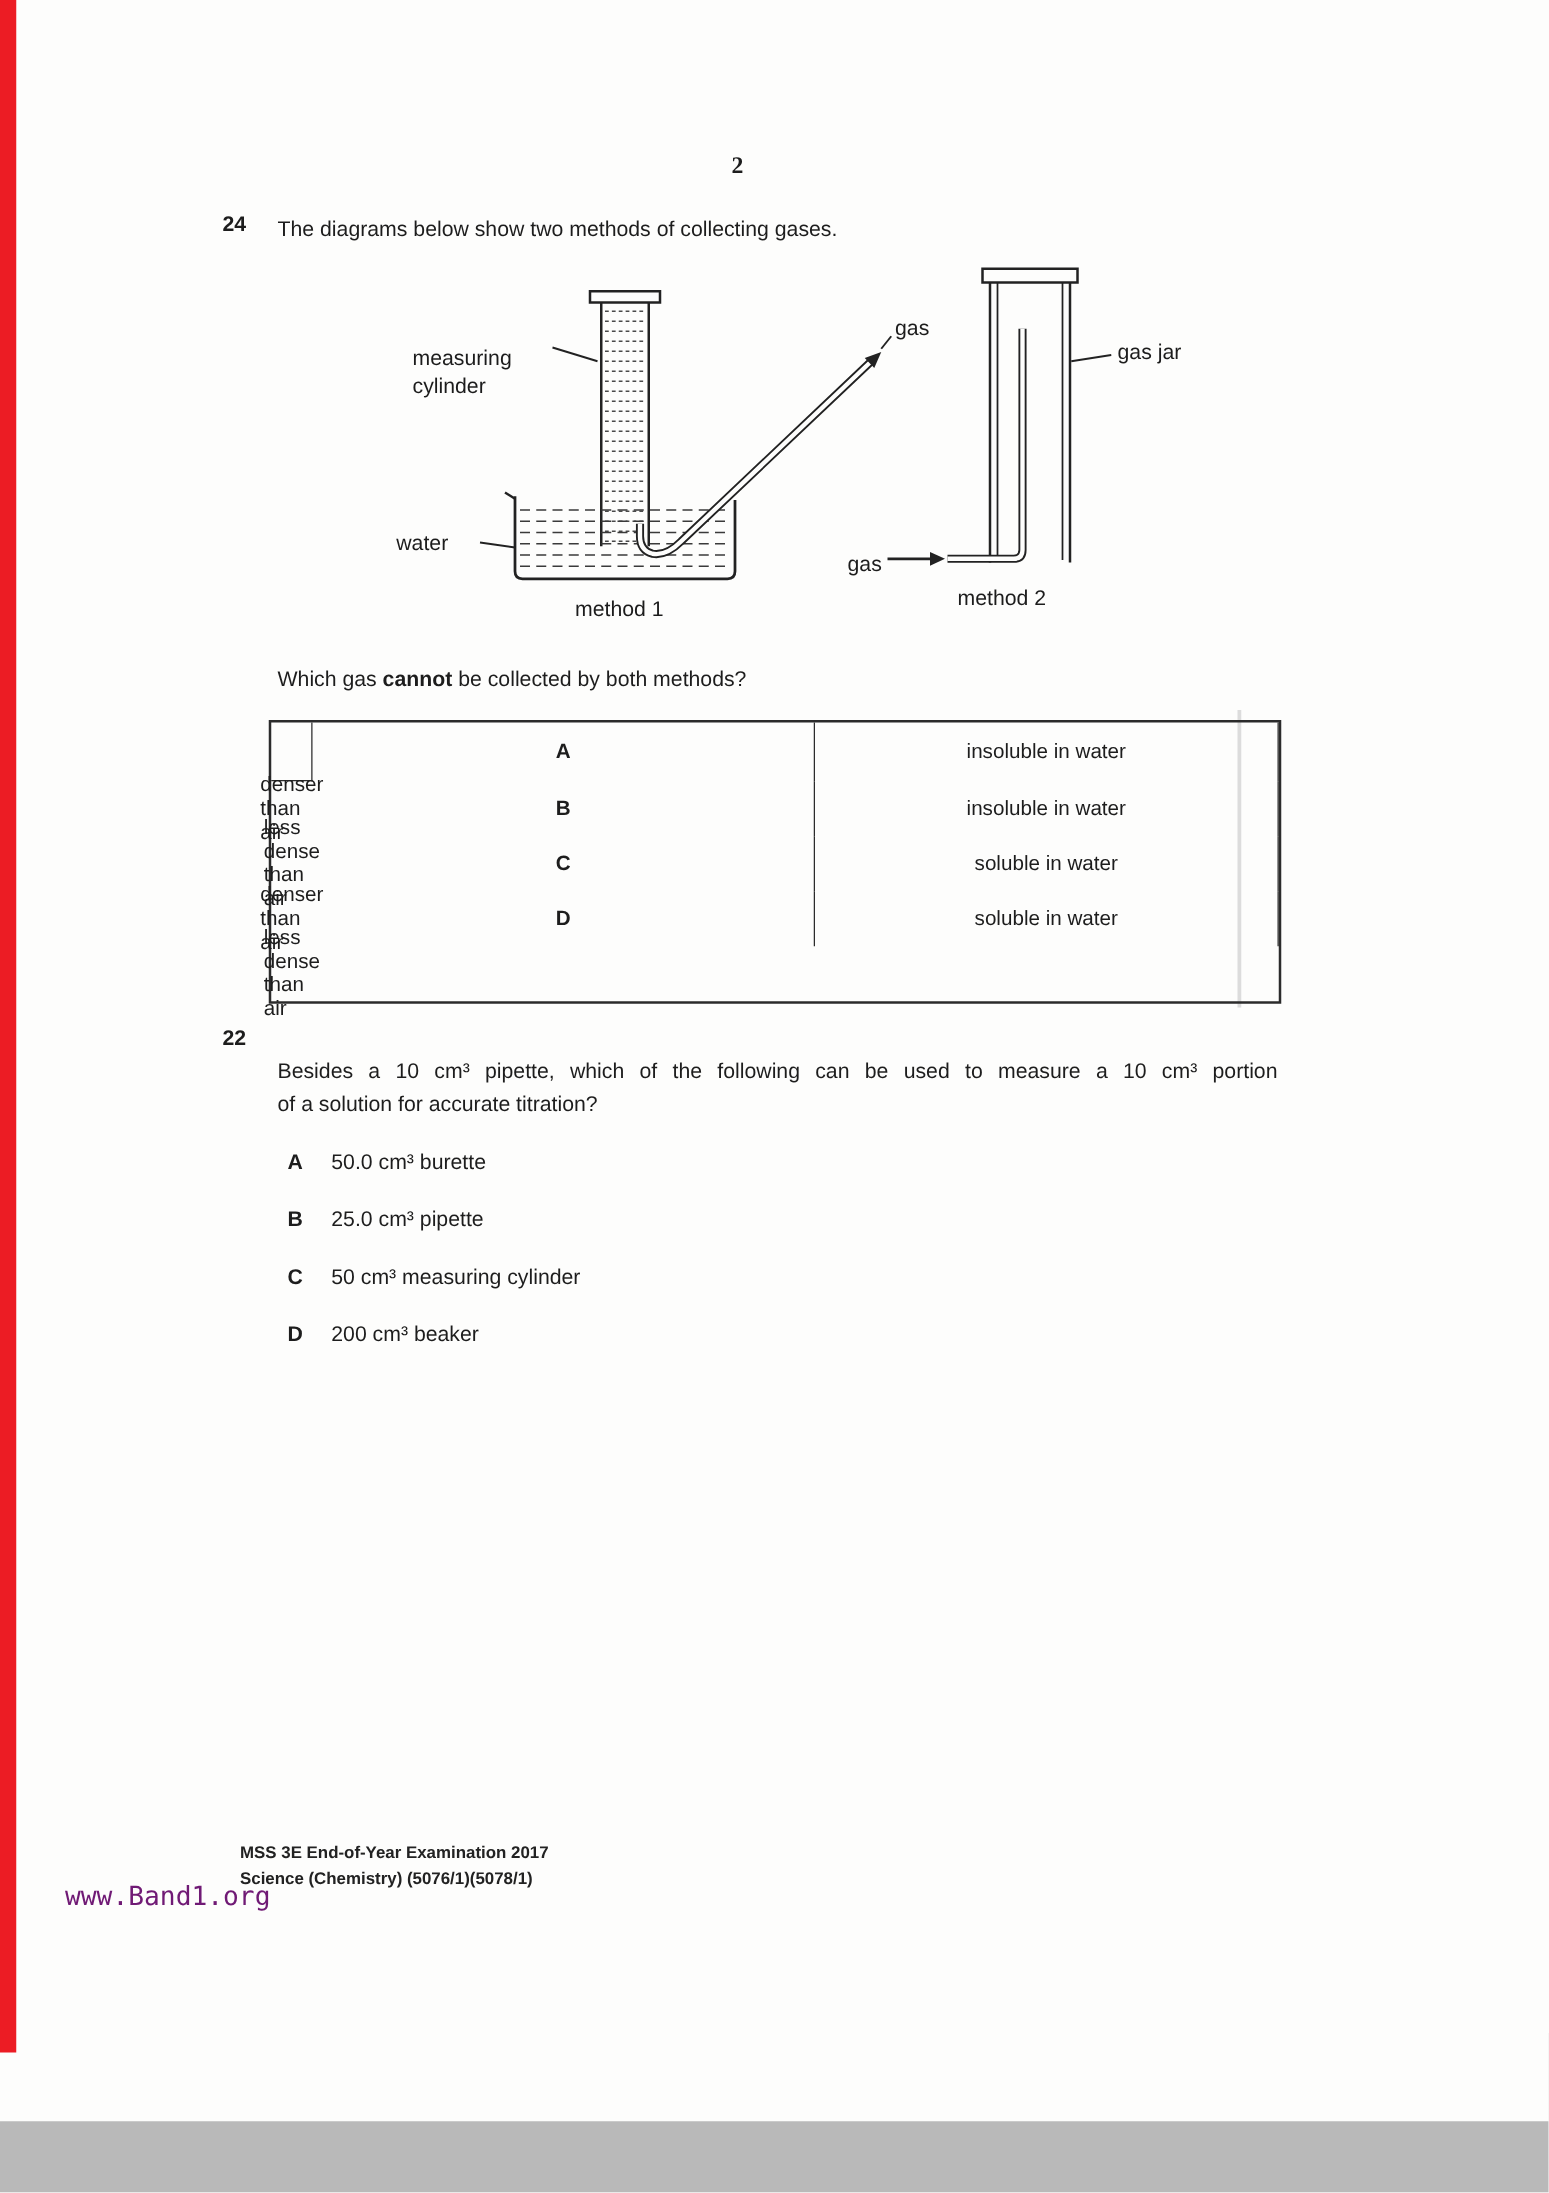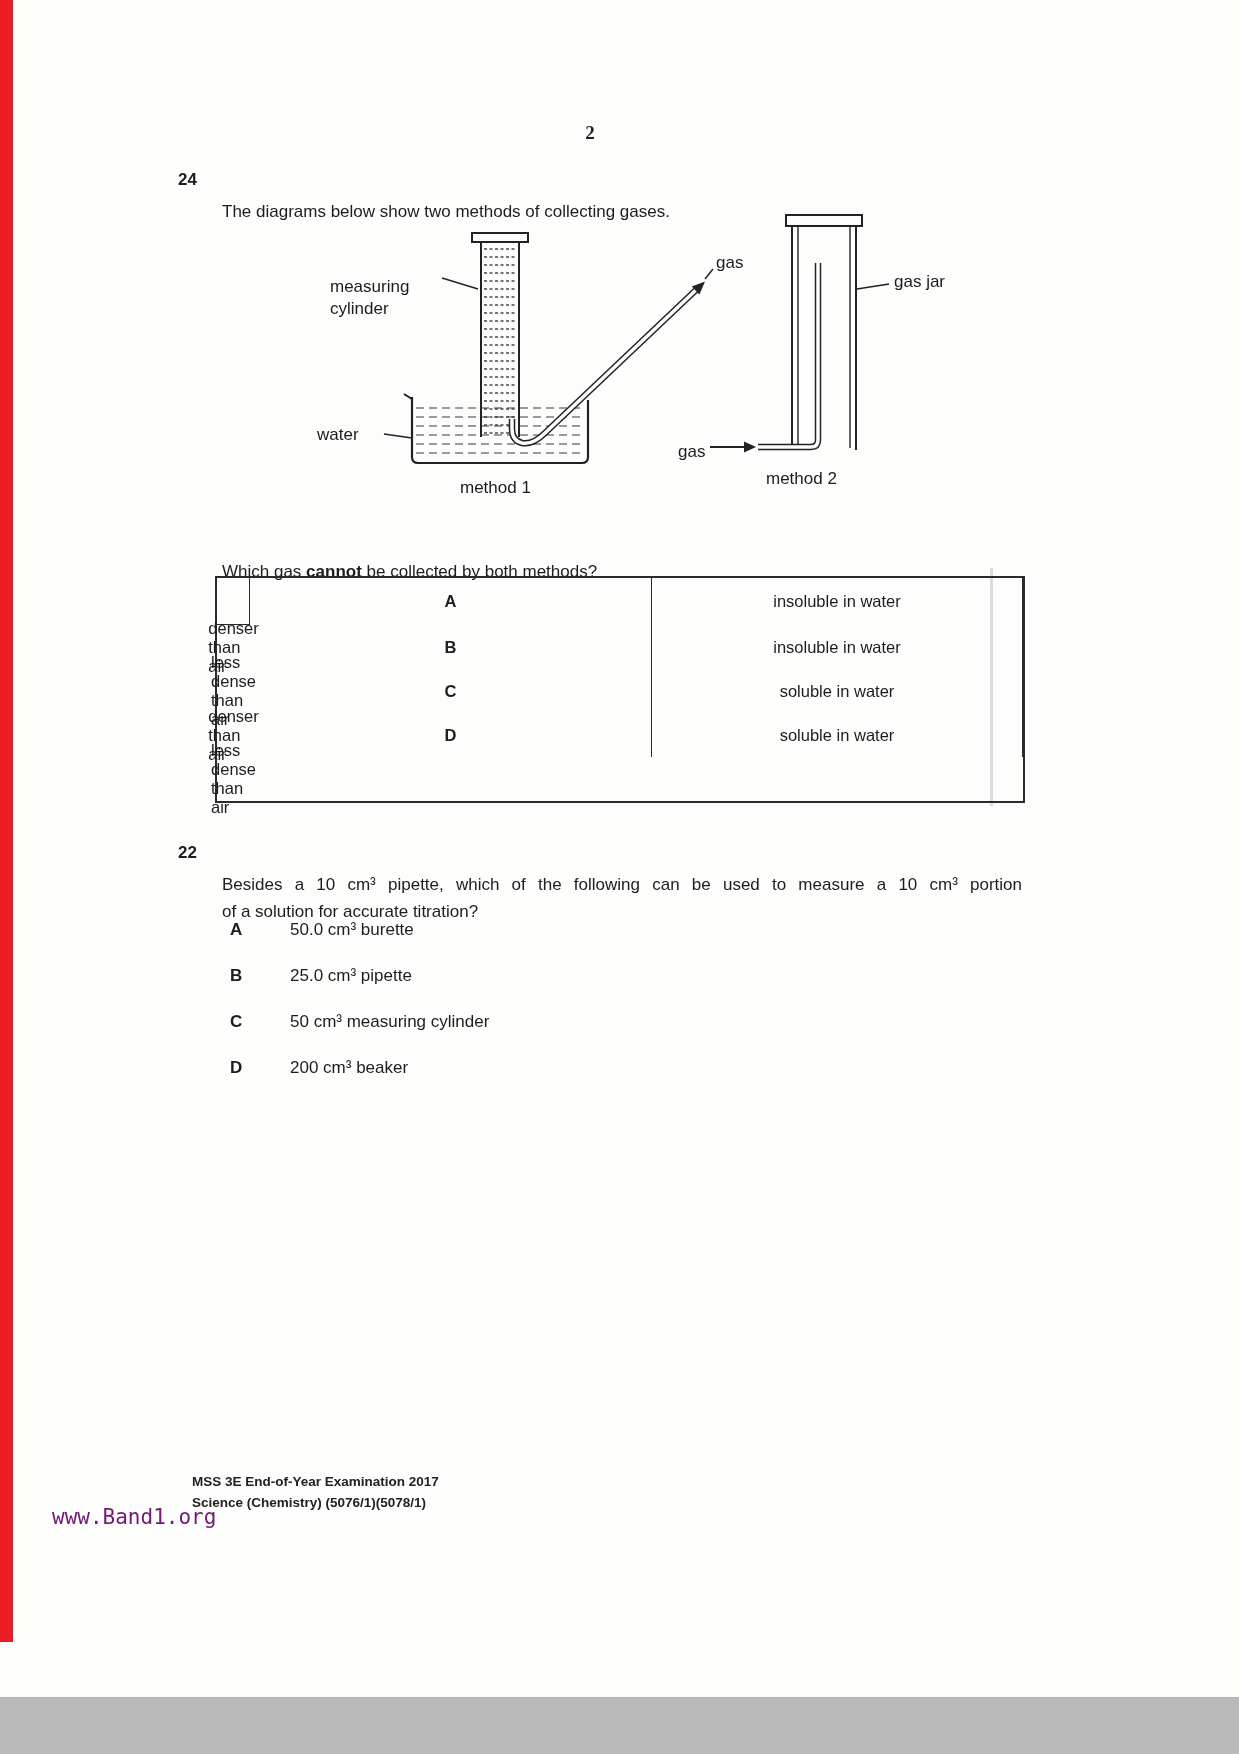--- a/index.html
+++ b/index.html
@@ -12,7 +12,7 @@
   .scan-line { left:990px; top:568px; width:3px; height:238px; background:#dcdcdc; }
   .page-num { top:122px; left:0; width:1180px; text-align:center; font-family:"Liberation Serif","DejaVu Serif",serif; font-size:19px; font-weight:bold; }
   .qnum { font-weight:bold; font-size:17px; }
-  .qtext { font-size:17px; line-height:27px;margin-top:28px; }
+  .qtext { font-size:17px; line-height:27px; }
   .bold { font-weight:bold; }
   .diagram-label { font-size:17px; color:#1c1c1c; white-space:pre-line; line-height:22px; }
   .answer-table { left:215px; top:576px; width:810px; height:227px; border:2px solid #2b2b2b;

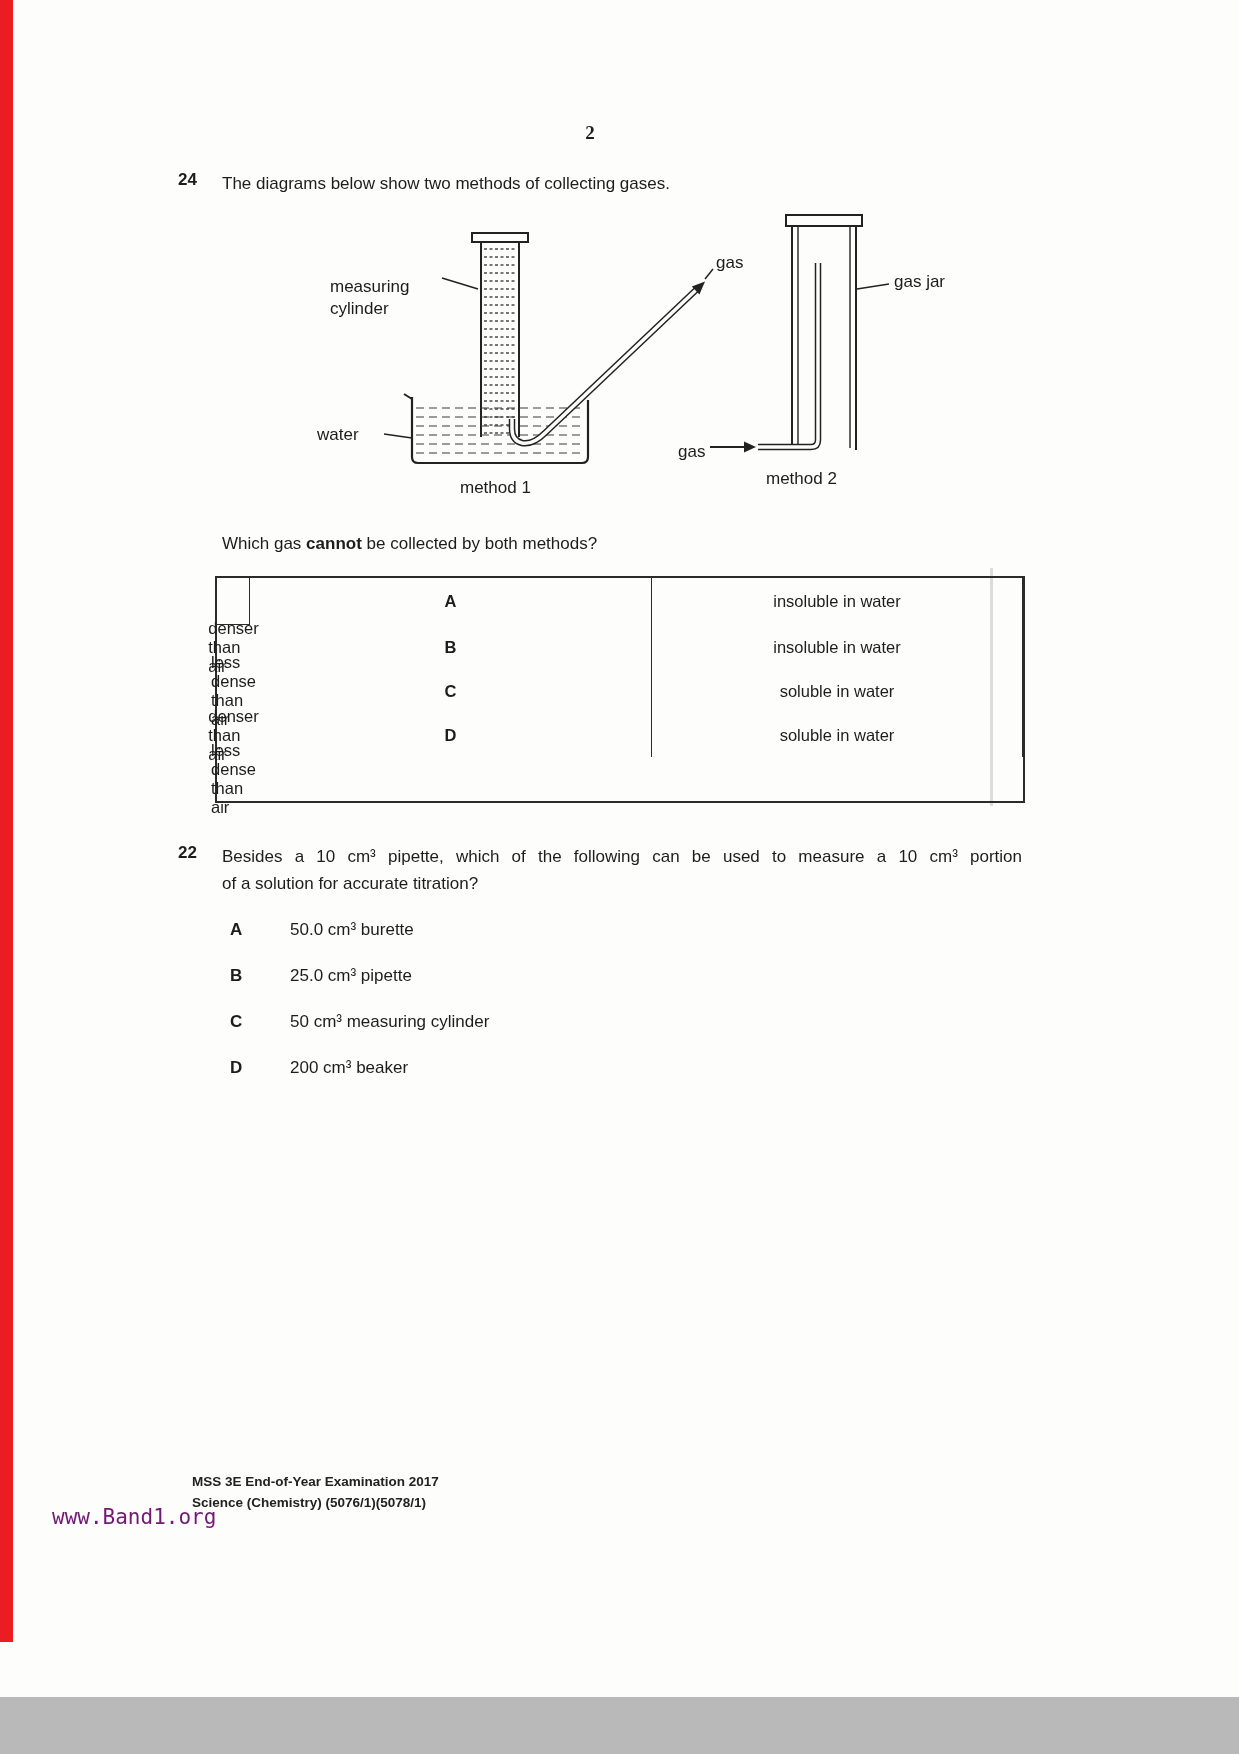--- a/index.html
+++ b/index.html
@@ -116,7 +116,7 @@
     <div class="tc">less dense than air</div>
   </div>
 
-  <div class="abs qnum" style="left:178px; top:843px;">22</div>
+  <div class="abs qnum" style="left:178px; top:821px;">22</div>
   <div class="abs qtext" style="left:222px; top:843px; width:800px;">
     <div class="stem-justify">Besides a 10 cm³ pipette, which of the following can be used to measure a 10 cm³ portion</div>
     <div>of a solution for accurate titration?</div>

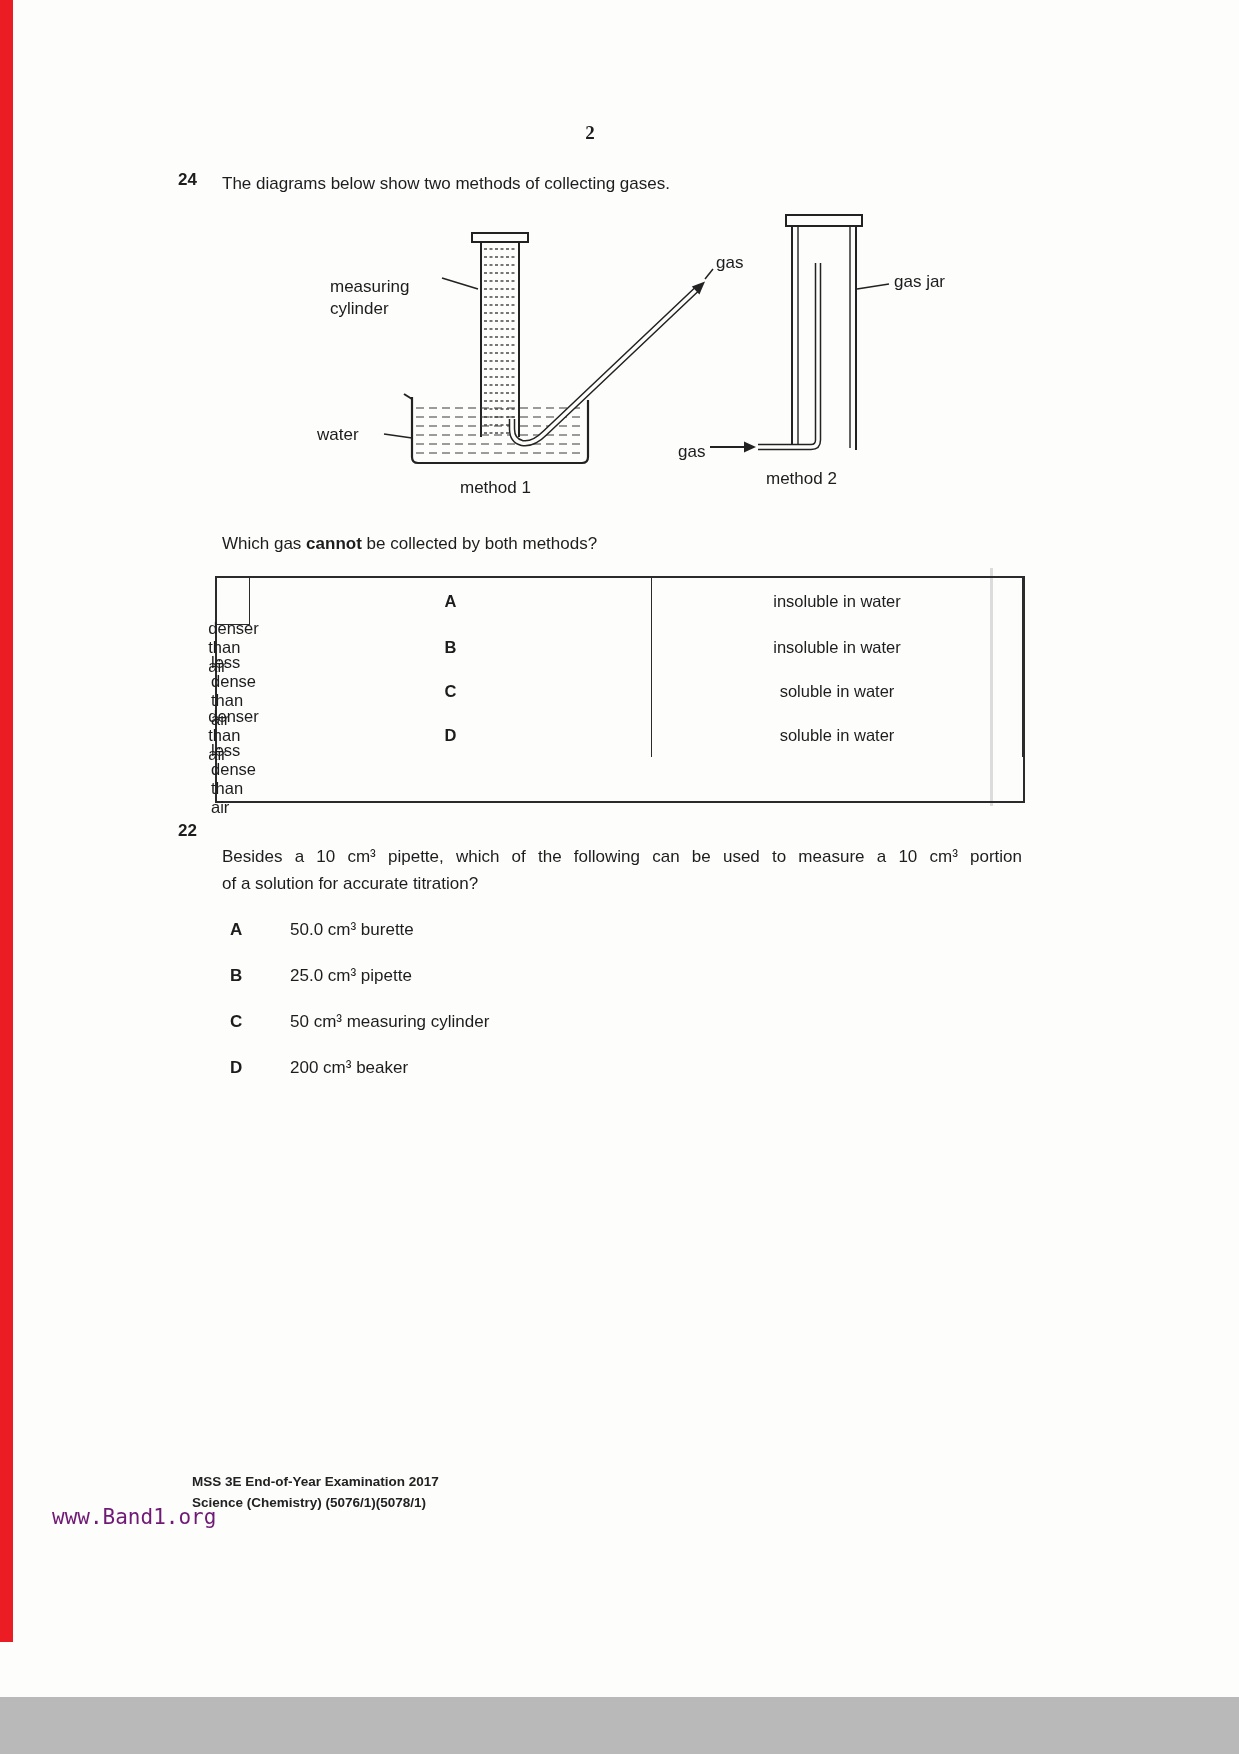--- a/index.html
+++ b/index.html
@@ -23,7 +23,7 @@
   .hdr { border-bottom:1.5px solid #2b2b2b; }
   .stem-justify { text-align:justify; text-align-last:justify; }
   .opt-label { font-weight:bold; font-size:17px; }
-  .opt-text { font-size:17px;margin-left:25px; }
+  .opt-text { font-size:17px; }
   .footer-text { font-size:13.5px; font-weight:bold; color:#222; line-height:20px;margin-top:20px; }
   .watermark { font-family:"DejaVu Sans Mono","Liberation Mono",monospace; font-size:21px; color:#701a75; }
 </style>

